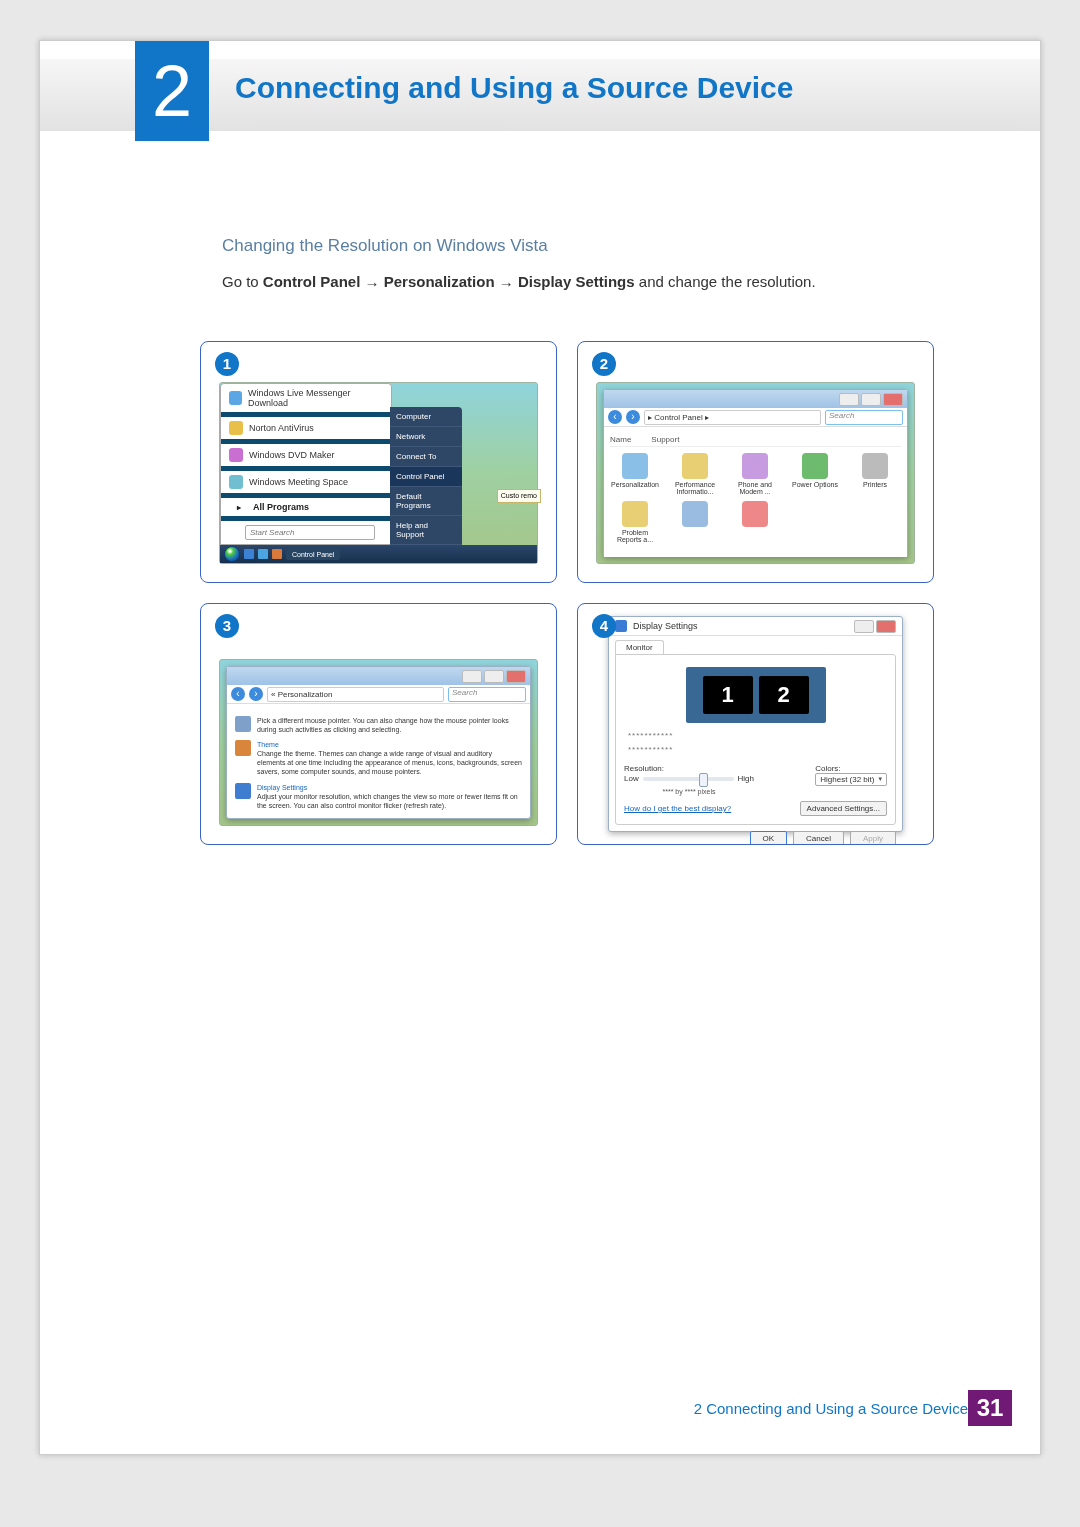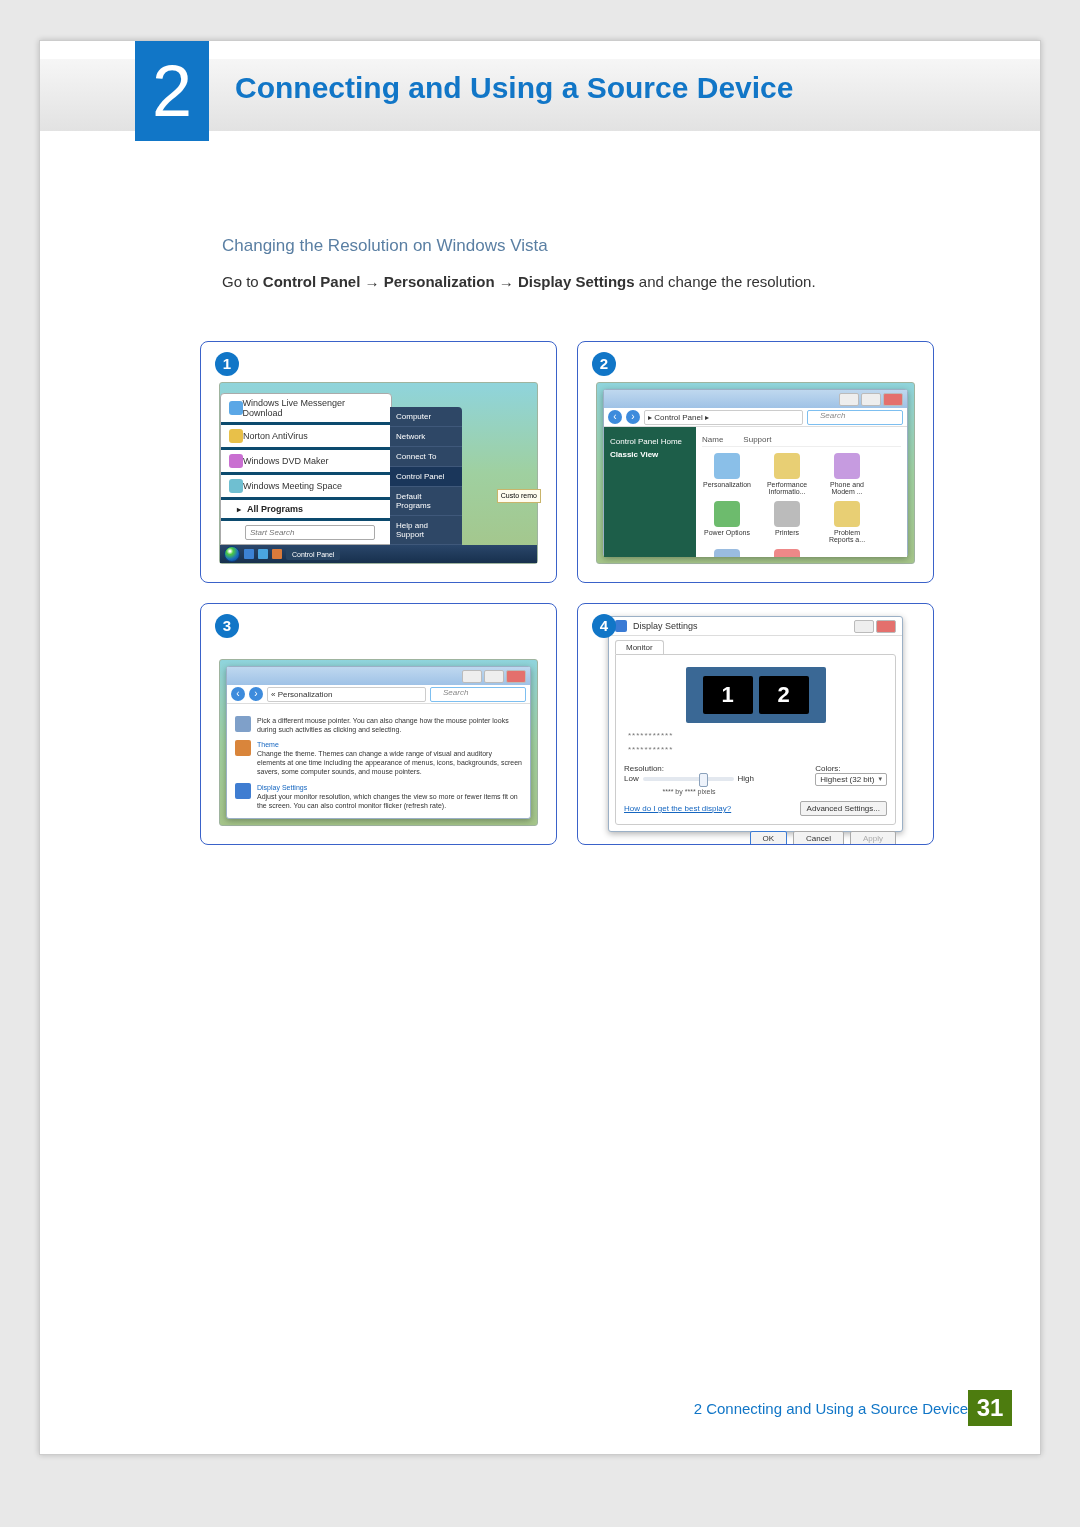--- a/index.html
+++ b/index.html
@@ -20,7 +20,7 @@
   .vista{position:absolute;top:40px;left:18px;right:18px;bottom:18px;background:linear-gradient(#8fd4dc 0%,#9fd0a0 50%,#a5c589 100%);border:1px solid #9fb49f;border-radius:3px;}
   
   .start-menu{position:absolute;bottom:18px;left:0;width:170px;background:#fff;border:1px solid #aaa;border-radius:4px 4px 0 0;font-size:9px;}
-  .sm-item{display:flex;align-items:center;padding:4px 8px;border-bottom:3px solid #0c4a6e;color:#333;}
+  .sm-item{display:flex;align-items:center;gap:6px;padding:4px 8px;border-bottom:5px solid #0c4a6e;color:#333;}
   .sm-item .ic{width:14px;height:14px;border-radius:3px;background:#5ba7e6;display:inline-block;}
   .sm-item.all{font-weight:bold;color:#222;padding-left:16px;}
   .sm-item.all::before{content:"▸";margin-right:6px;font-size:8px;}

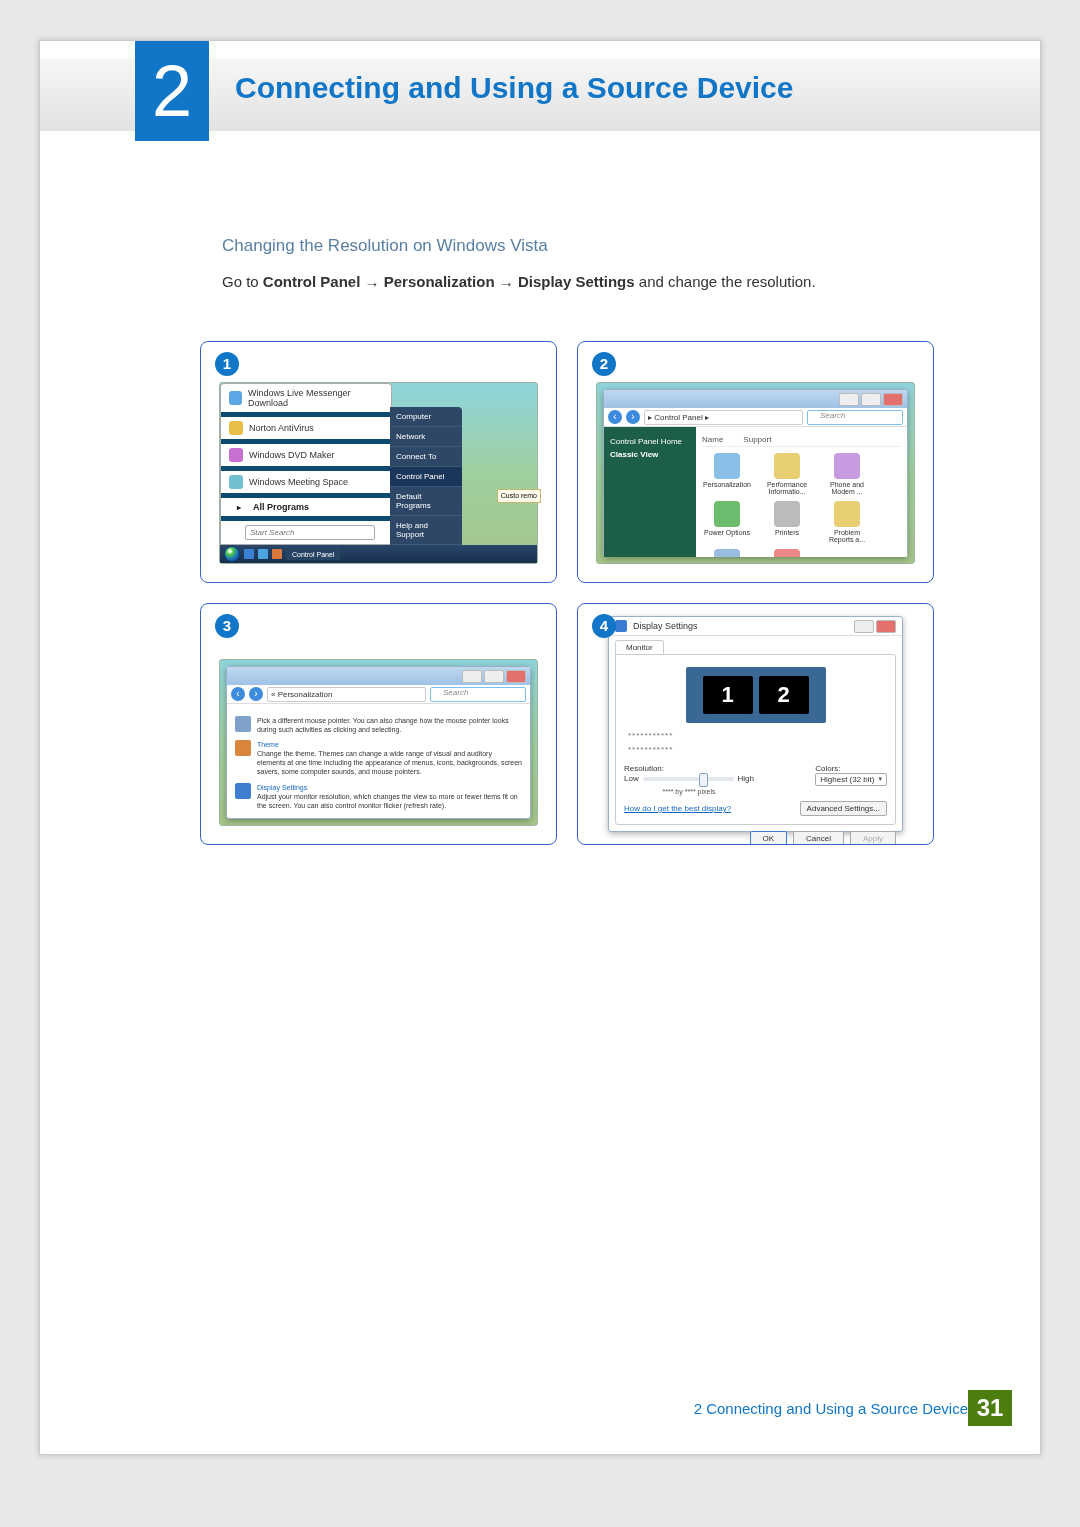--- a/index.html
+++ b/index.html
@@ -41,7 +41,7 @@
   .win .addr{height:18px;display:flex;align-items:center;gap:4px;padding:0 4px;border-bottom:1px solid #ddd;}
   .navbtn{width:14px;height:14px;border-radius:50%;background:#3d8bdc;color:#fff;font-size:10px;text-align:center;line-height:14px;}
   .crumb{flex:1;border:1px solid #ccc;border-radius:2px;height:13px;line-height:13px;padding:0 3px;color:#333;font-size:8px;}
-  .search-box{width:70px;border:1px solid #7dbff0;border-radius:2px;height:13px;font-size:8px;padding:0 12px;color:#888;font-style:italic;}
+  .search-box{width:70px;border:1px solid #7dbff0;border-radius:2px;height:13px;font-size:8px;padding:0 3px;color:#888;font-style:italic;}
   .cp-body{display:flex;height:calc(100% - 36px);}
   .cp-side{width:80px;background:#1d5e49;color:#cfe8df;padding:6px 6px;font-size:8px;}
   .cp-side a{display:block;color:#fff;font-size:8px;margin:4px 0;}

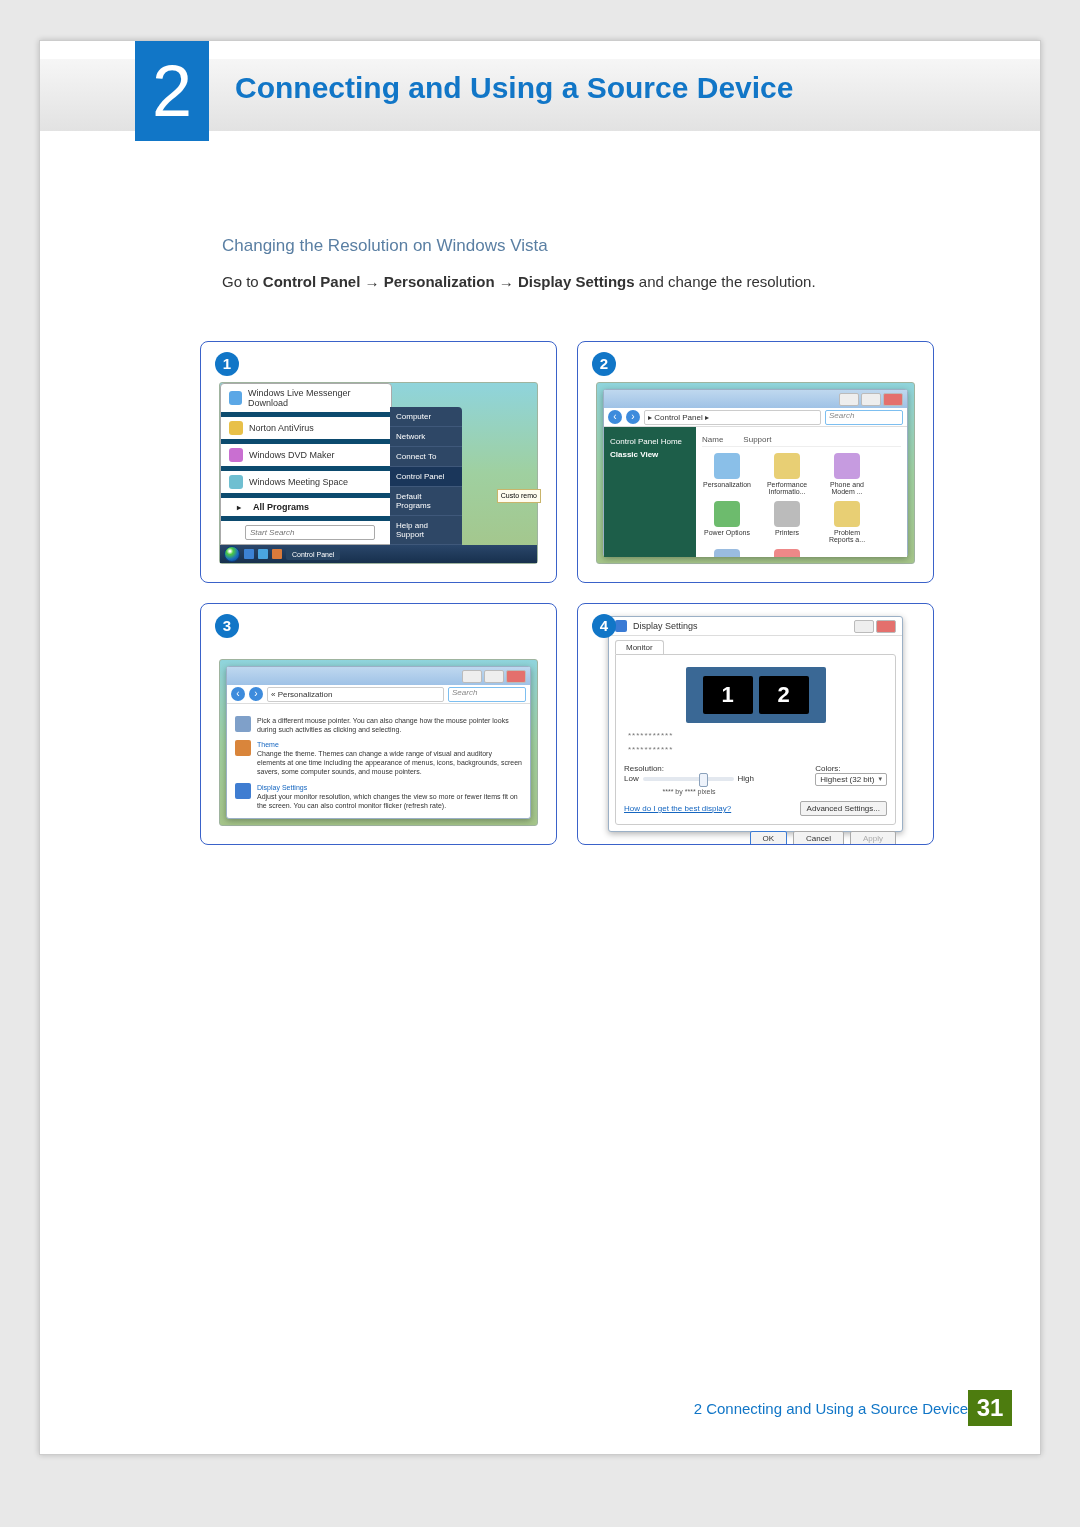--- a/index.html
+++ b/index.html
@@ -171,10 +171,6 @@
             <span class="search-box">Search</span>
           </div>
           <div class="cp-body">
-            <div class="cp-side">
-              <a>Control Panel Home</a>
-              <a style="font-weight:bold;">Classic View</a>
-            </div>
             <div class="cp-main">
               <div class="cp-cols">
                   <span>Name</span>

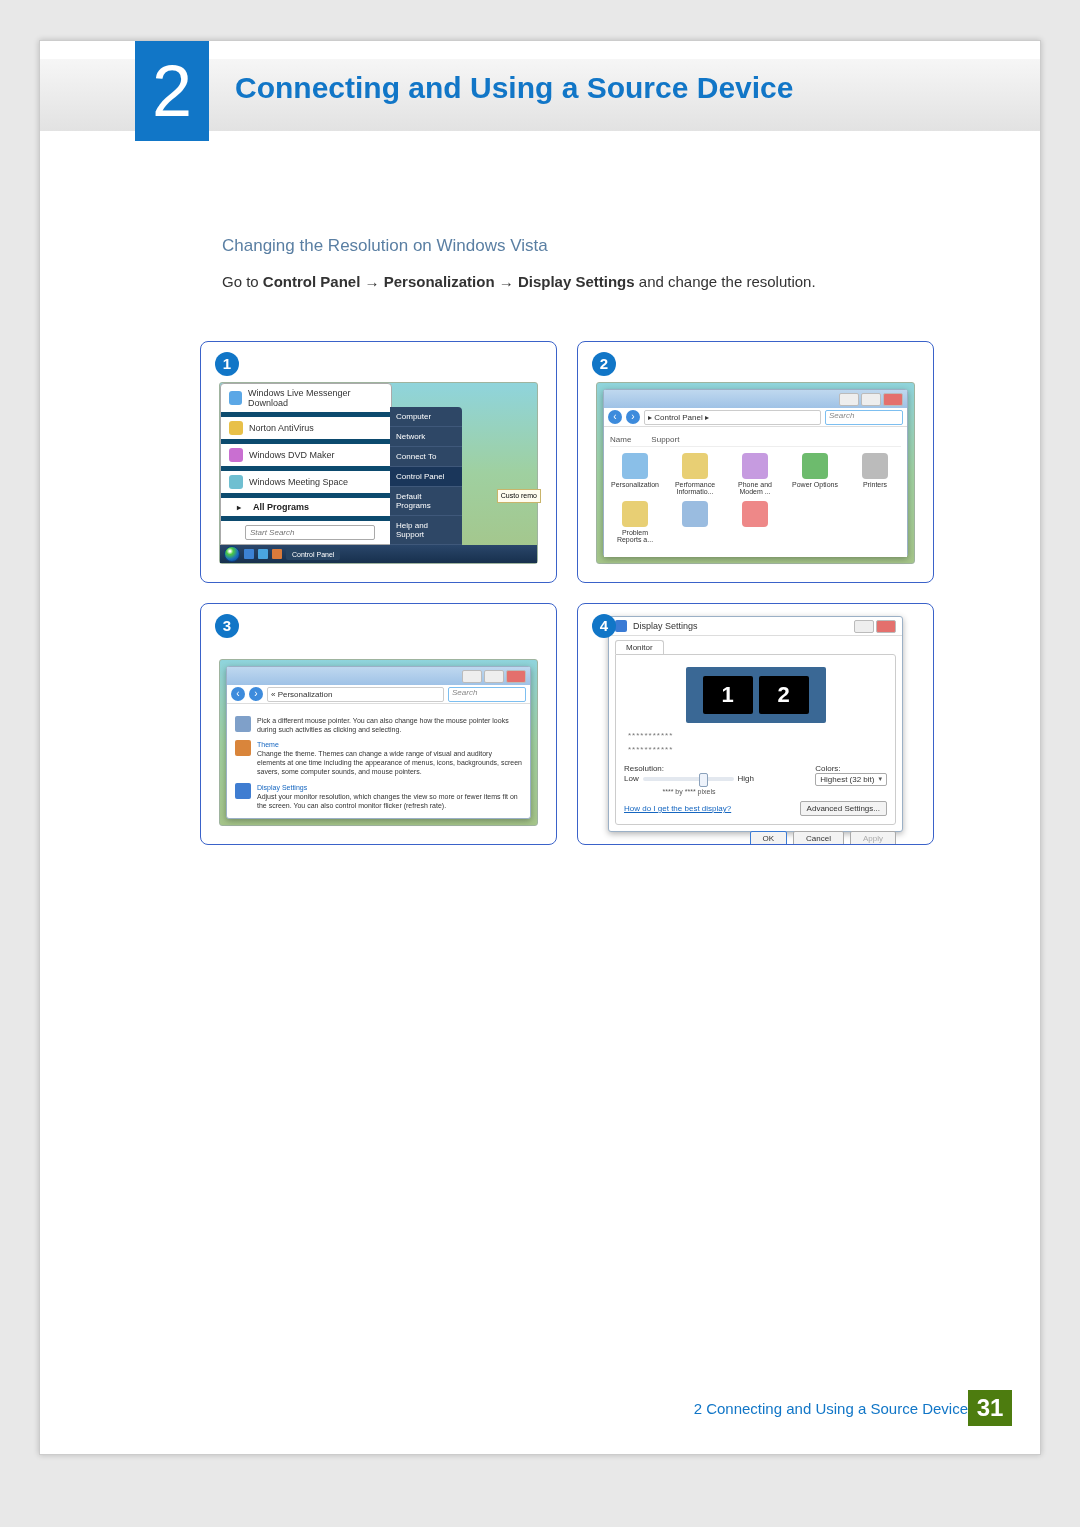--- a/index.html
+++ b/index.html
@@ -88,7 +88,7 @@
   
   .footer{position:absolute;bottom:28px;right:28px;display:flex;align-items:center;}
   .footer-text{color:#1176c7;font-size:15px;}
-  .footer-num{width:44px;height:36px;background:#4d7c0f;color:#fff;font-size:24px;font-weight:bold;text-align:center;line-height:36px;}
+  .footer-num{width:44px;height:36px;background:#701a75;color:#fff;font-size:24px;font-weight:bold;text-align:center;line-height:36px;}
 </style>
 </head>
 <body>

